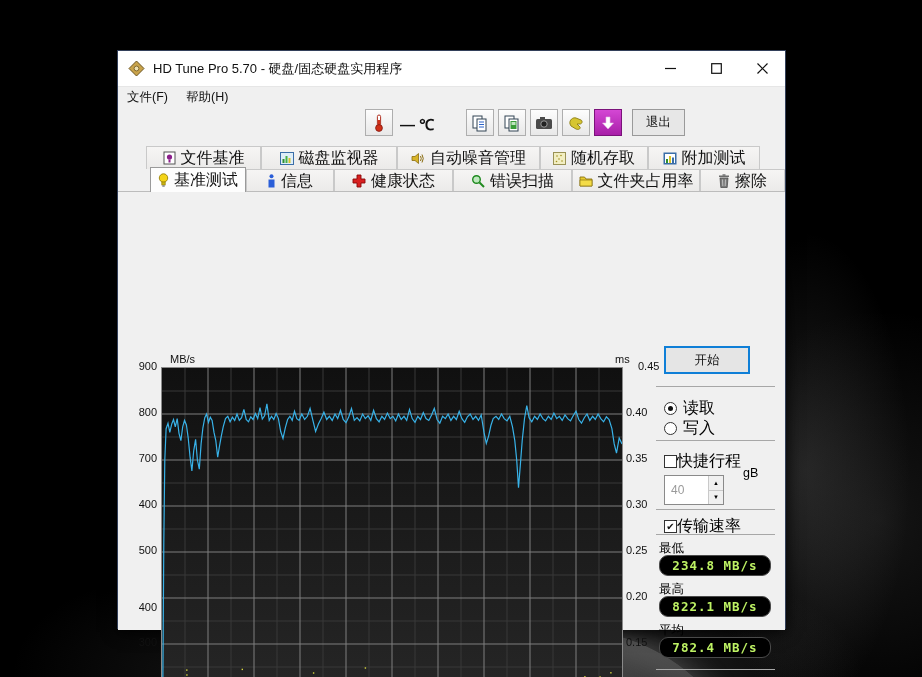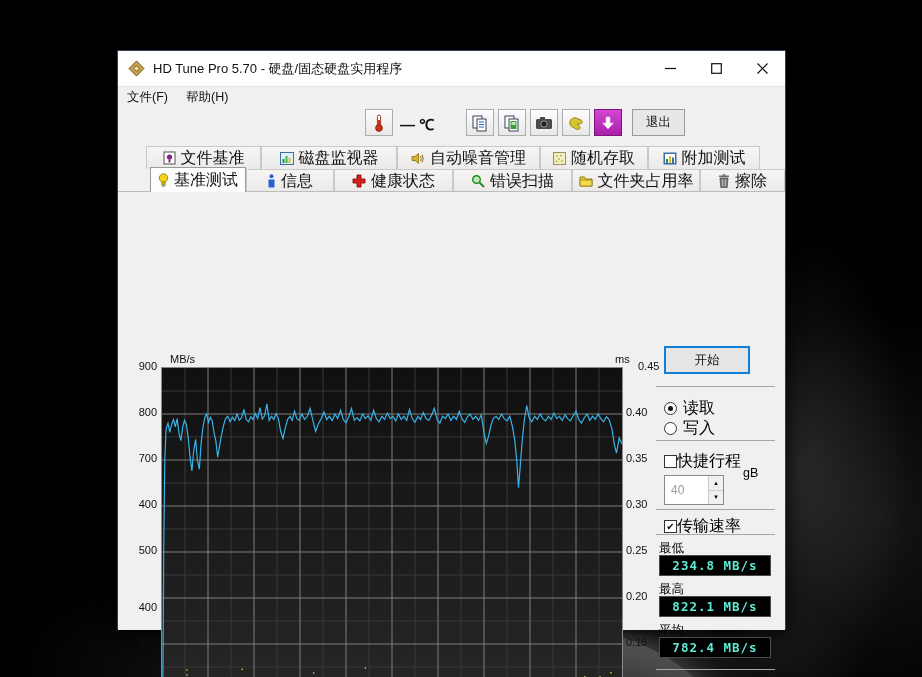--- a/index.html
+++ b/index.html
@@ -71,7 +71,7 @@
   .lcd { position:absolute; left:541px; width:112px; height:21px; background:#000; border:1px solid #4a4a4a;
       font-family:"DejaVu Sans Mono",monospace; font-weight:bold; font-size:12.5px; letter-spacing:1px;
       display:flex; align-items:center; justify-content:center; }
-  .lcd.blue { color:#5eead4; }
+  .lcd.blue { color:#bef264;border-radius:9px; }
 </style>
 </head>
 <body>

